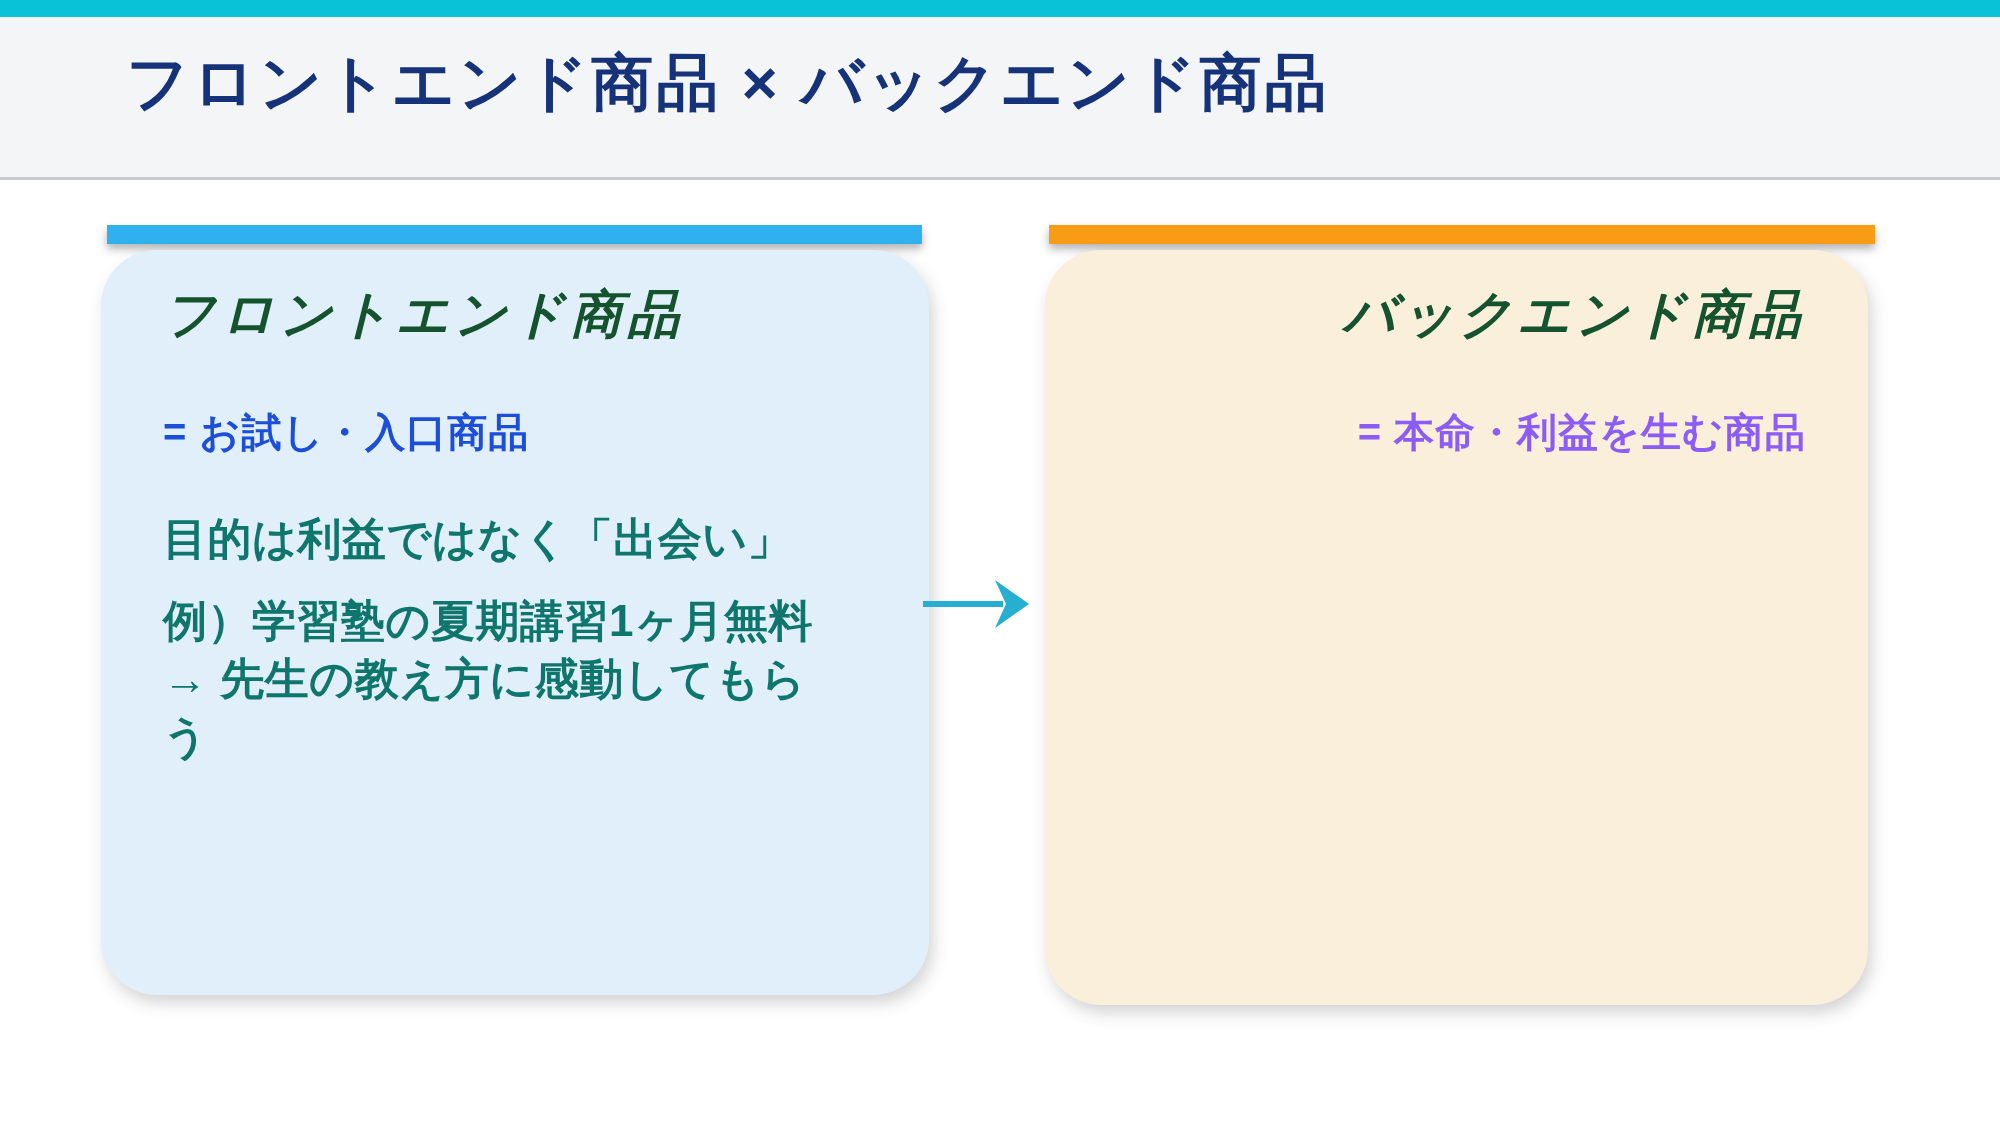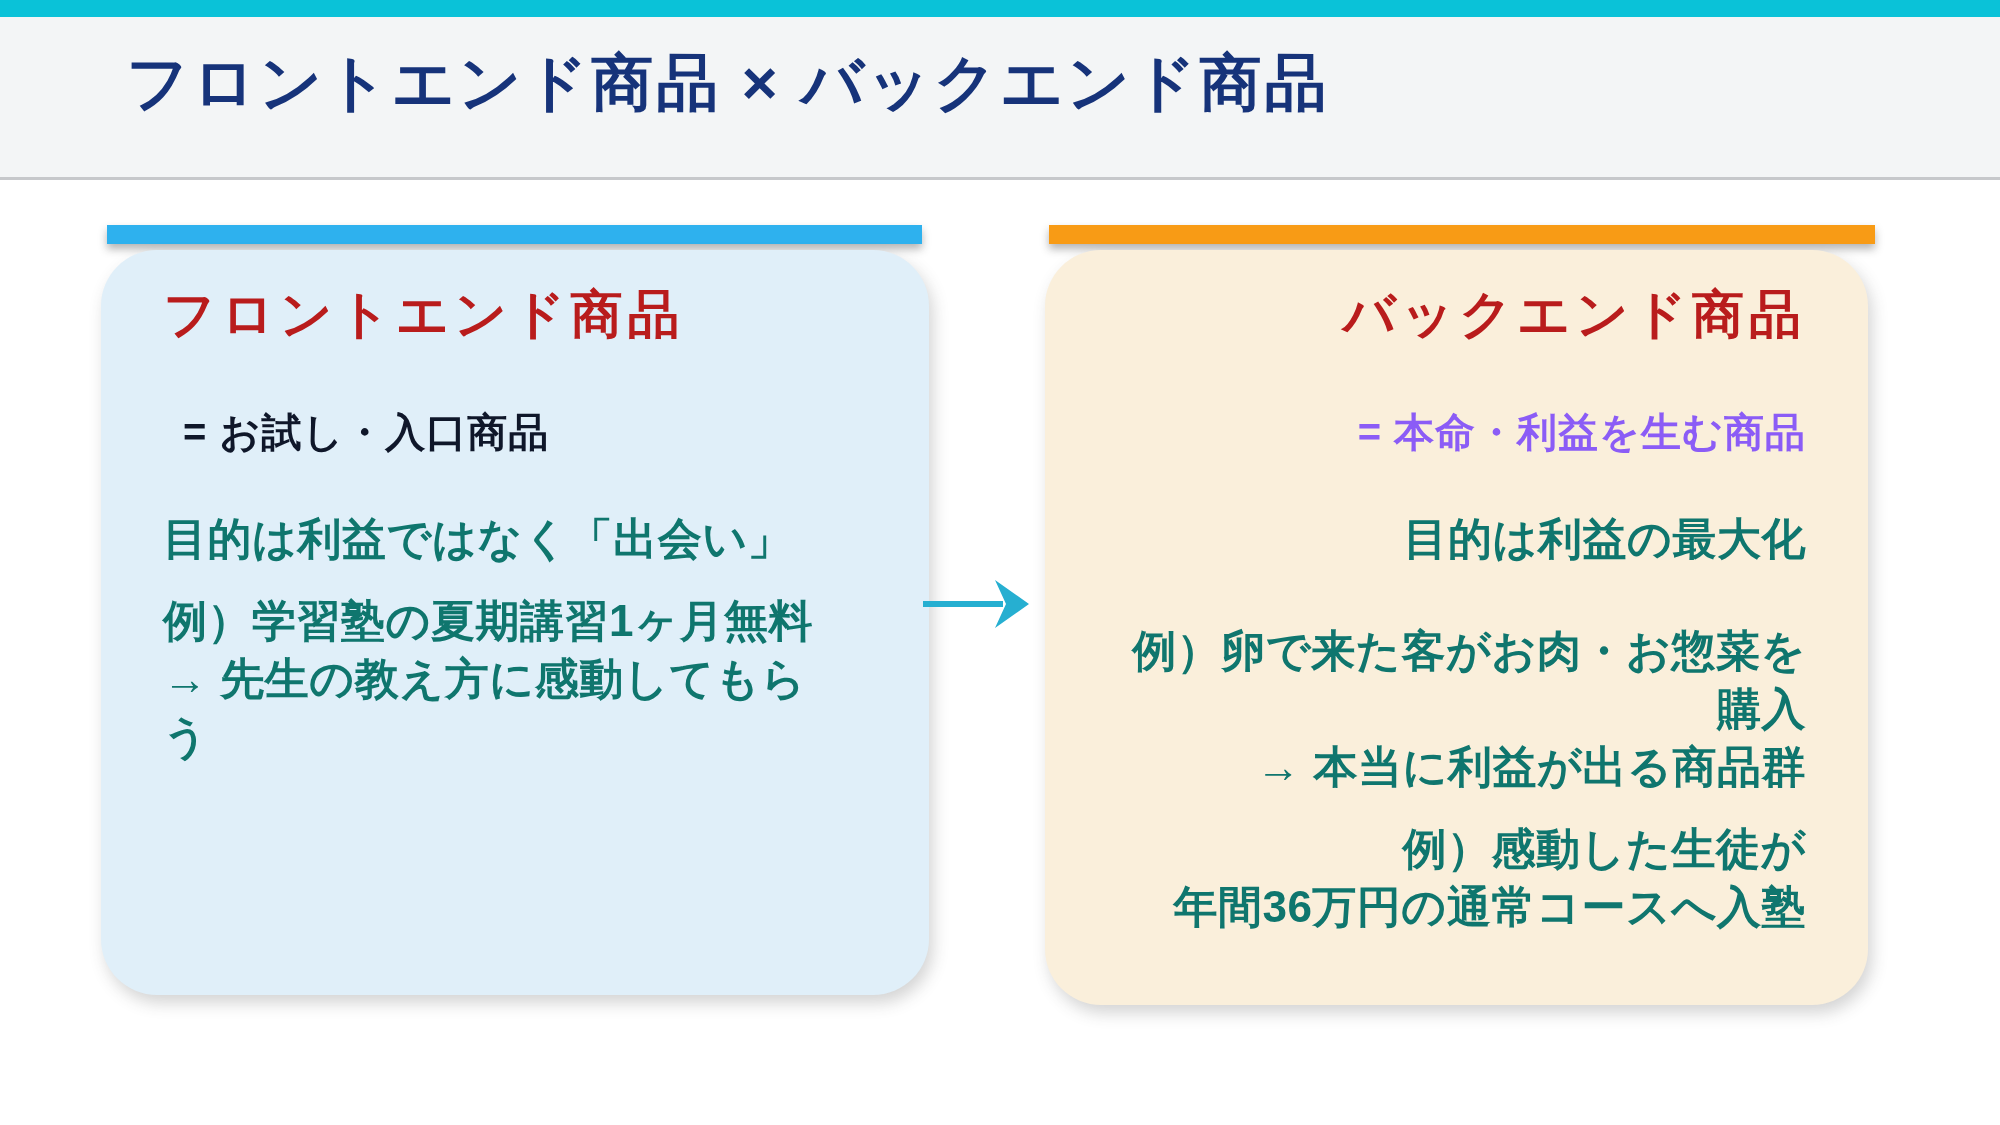--- a/index.html
+++ b/index.html
@@ -65,7 +65,8 @@
     font-size: 52px;
     line-height: 60px;
     letter-spacing: 5px;
-    color: #b91c1c;
+    color: #14532d;
+    font-style: italic;
   }
   .card-subtitle {
     margin-top: 64px;

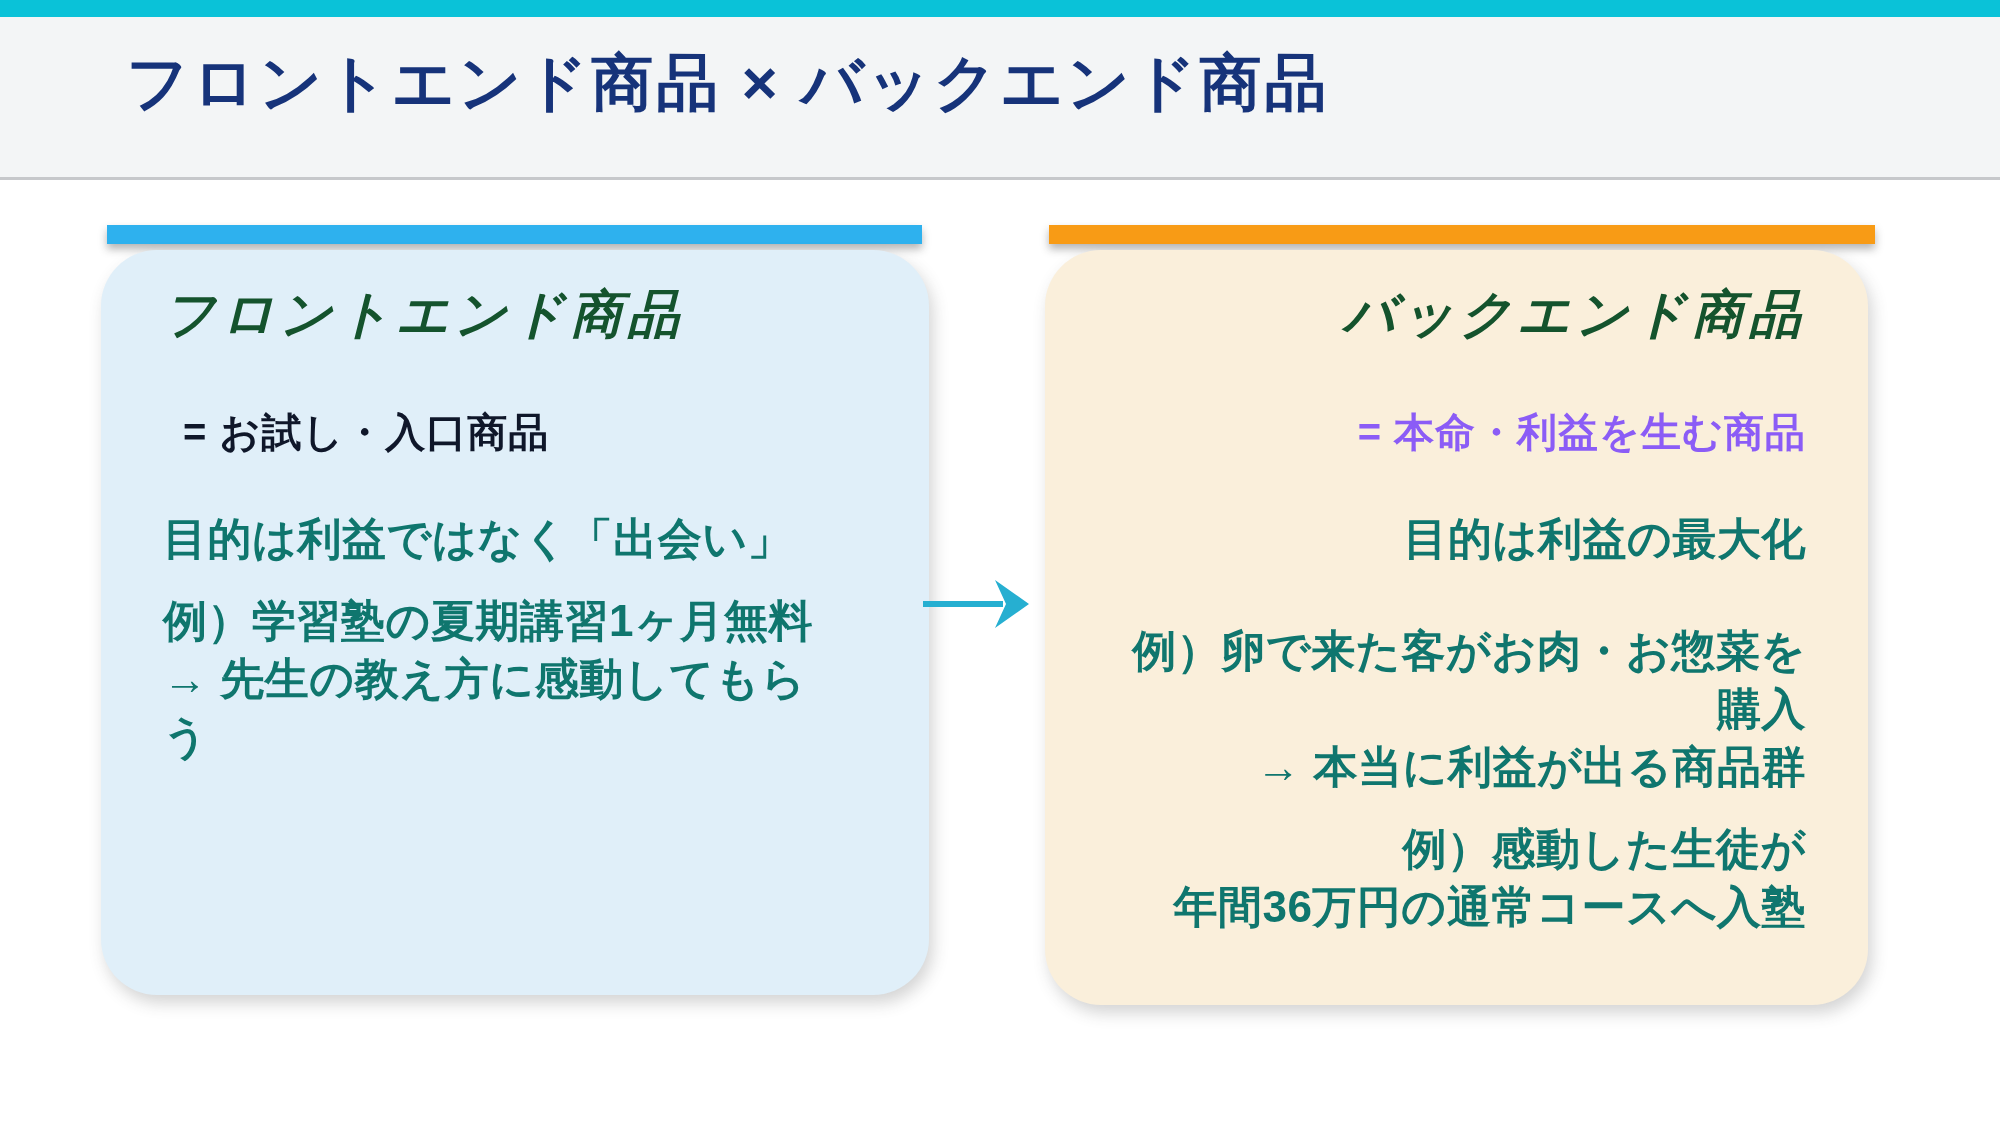--- a/index.html
+++ b/index.html
@@ -74,7 +74,7 @@
     line-height: 48px;
     letter-spacing: 1px;
   }
-  .subtitle-frontend { color: #0f172a; margin-left: 20px; }
+  .subtitle-frontend { color: #1d4ed8; }
   .subtitle-backend  { color: #8b5cf6; }
   .card-body p {
     margin: 54px 0 0 0;

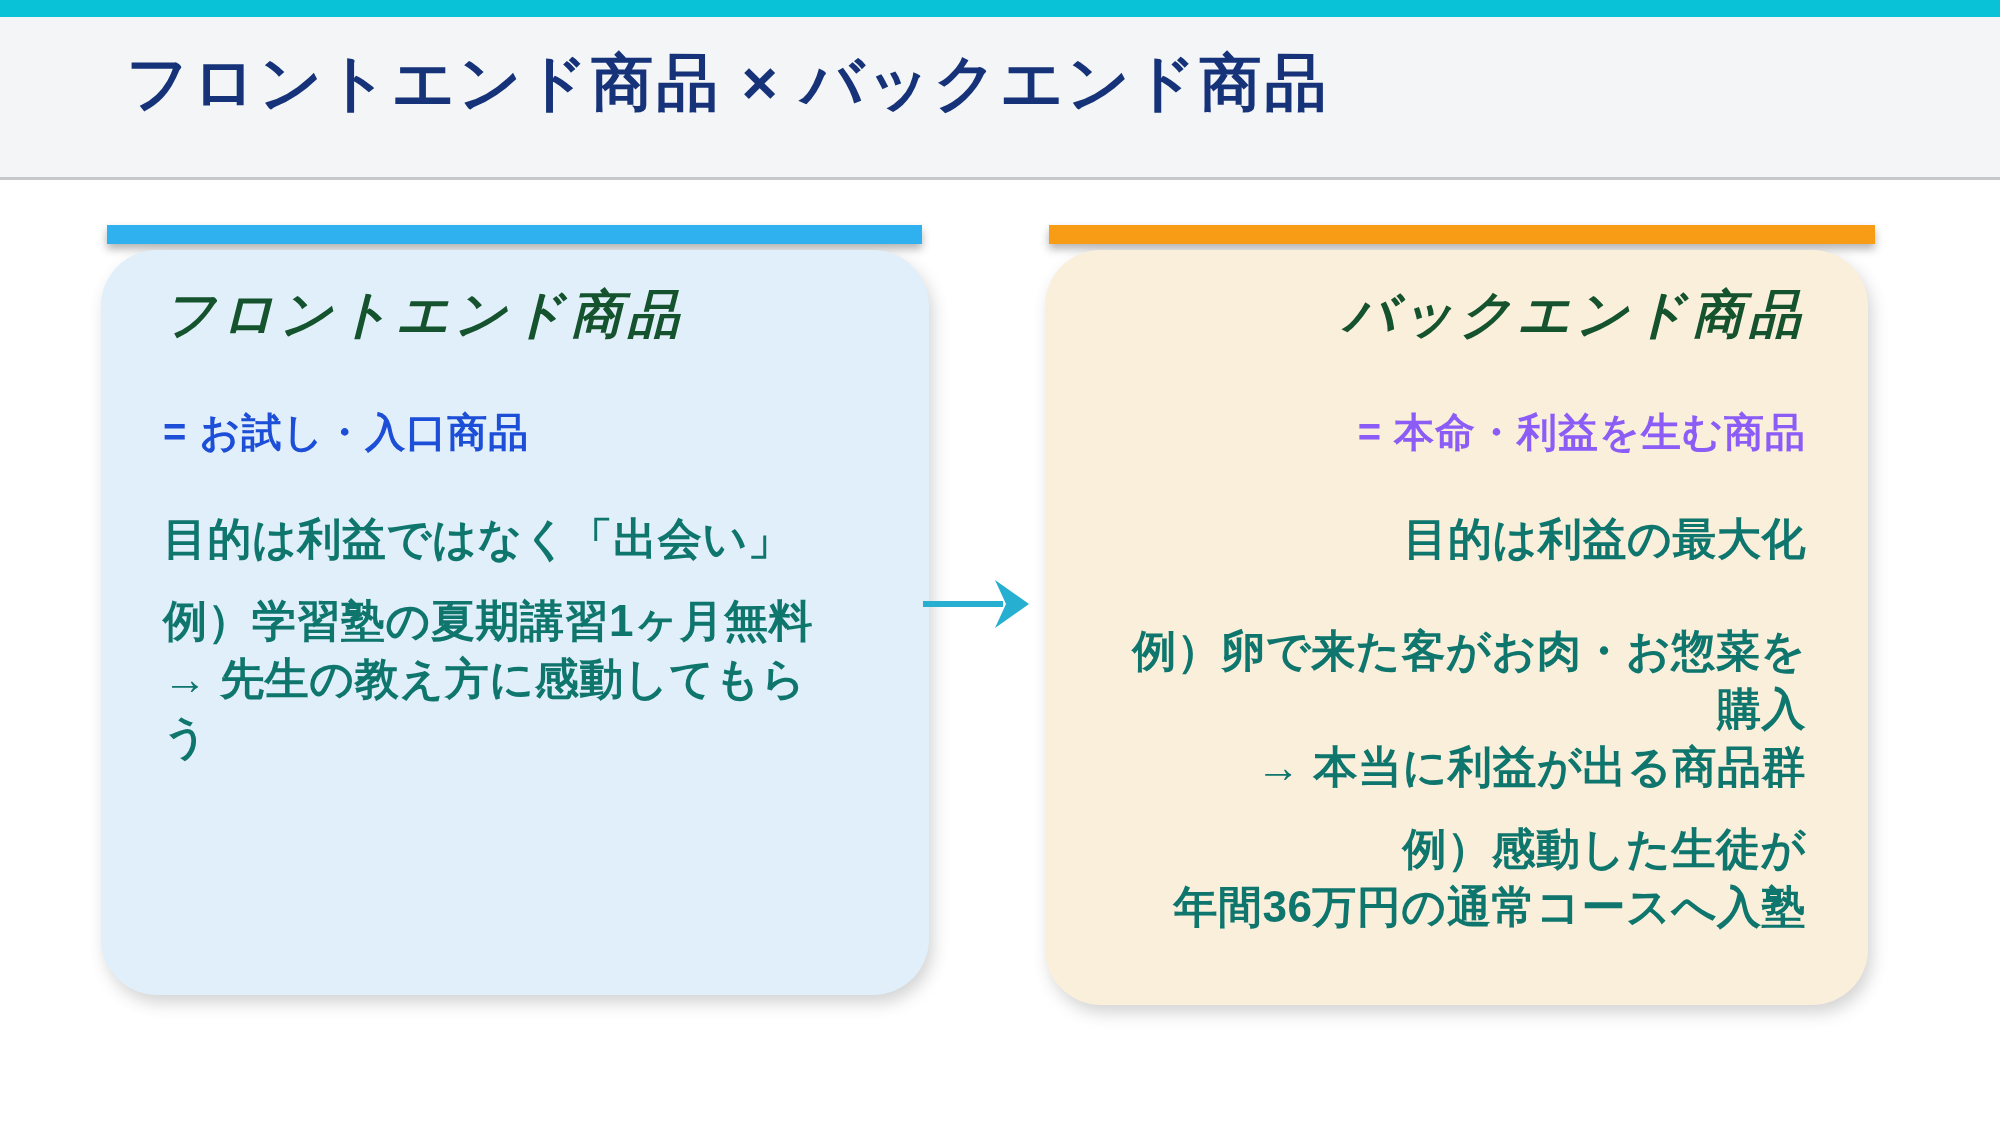--- a/index.html
+++ b/index.html
@@ -125,14 +125,6 @@
   <section class="card card-backend">
     <h2 class="card-title">バックエンド商品</h2>
     <div class="card-subtitle subtitle-backend">= 本命・利益を生む商品</div>
-    <div class="card-body">
-      <p>目的は利益の最大化</p>
-      <p>例）卵で来た客がお肉・お惣菜を
-購入
-→ 本当に利益が出る商品群</p>
-      <p>例）感動した生徒が
-年間36万円の通常コースへ入塾</p>
-    </div>
   </section>
 
 </div>

